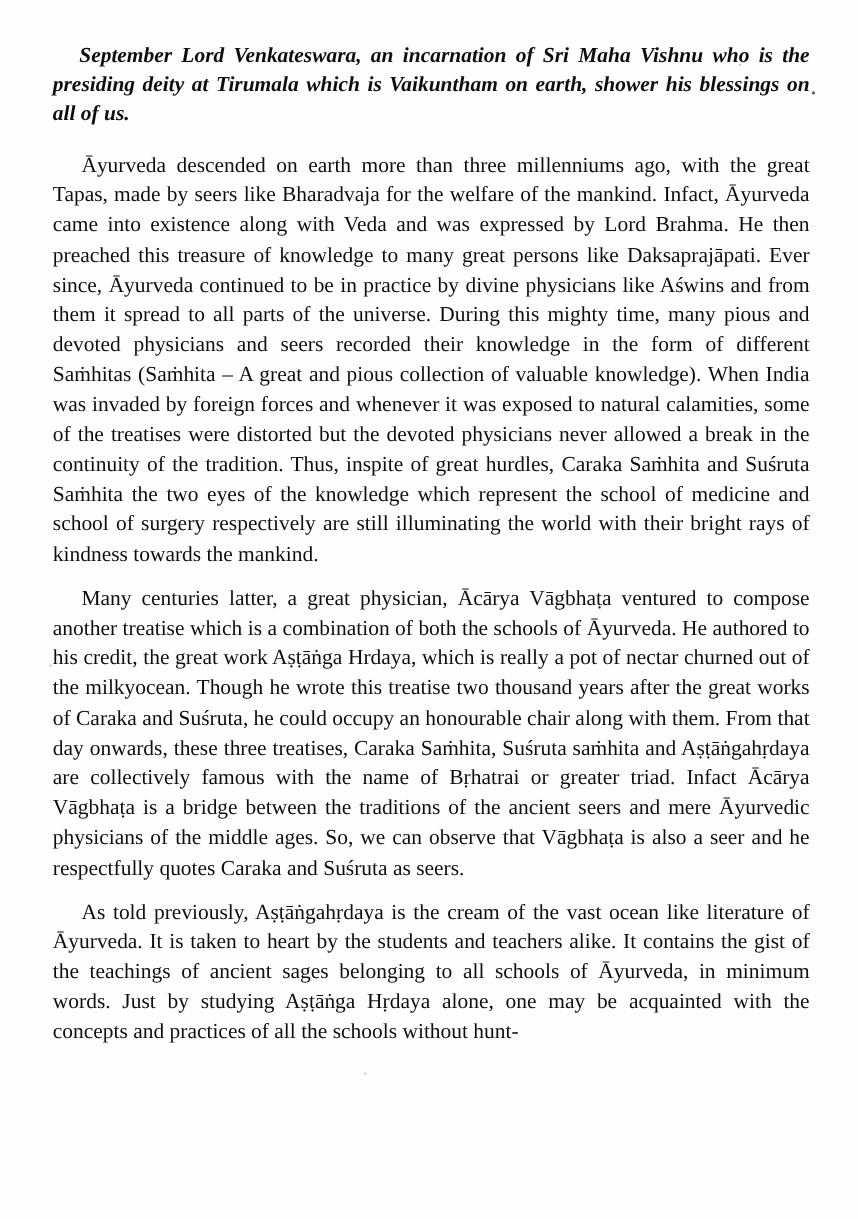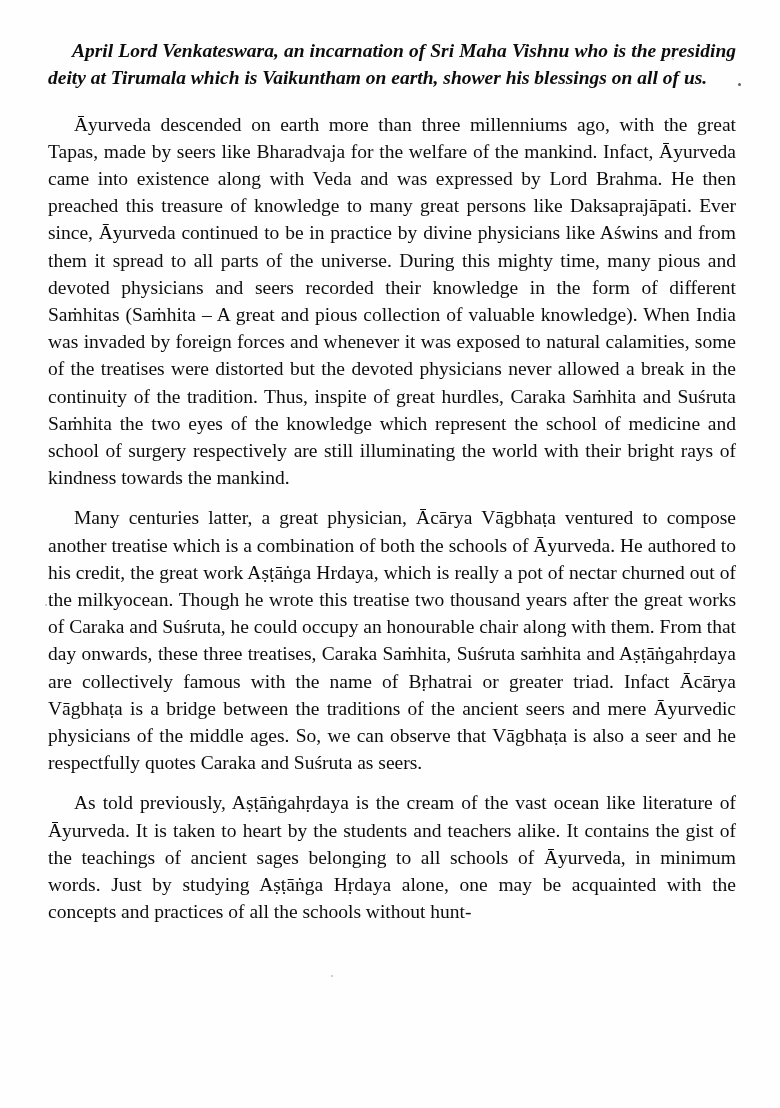--- a/index.html
+++ b/index.html
@@ -84,7 +84,7 @@
   <div class="content">
 
 
-    <p class="lead">April Lord Venkateswara, an incarnation of Sri Maha Vishnu who is the presiding deity at Tirumala which is Vaikuntham on earth, shower his blessings on all of us.</p>
+    <p class="lead">September Lord Venkateswara, an incarnation of Sri Maha Vishnu who is the presiding deity at Tirumala which is Vaikuntham on earth, shower his blessings on all of us.</p>
 
     <p class="body-para first">Āyurveda descended on earth more than three millenniums ago, with the great Tapas, made by seers like Bharadvaja for the welfare of the mankind. Infact, Āyurveda came into existence along with Veda and was expressed by Lord Brahma. He then preached this treasure of knowledge to many great persons like Daksaprajāpati. Ever since, Āyurveda continued to be in practice by divine physicians like Aświns and from them it spread to all parts of the universe. During this mighty time, many pious and devoted physicians and seers recorded their knowledge in the form of different Saṁhitas (Saṁhita – A great and pious collection of valuable knowledge). When India was invaded by foreign forces and whenever it was exposed to natural calamities, some of the treatises were distorted but the devoted physicians never allowed a break in the continuity of the tradition. Thus, inspite of great hurdles, Caraka Saṁhita and Suśruta Saṁhita the two eyes of the knowledge which represent the school of medicine and school of surgery respectively are still illuminating the world with their bright rays of kindness towards the mankind.</p>
 

